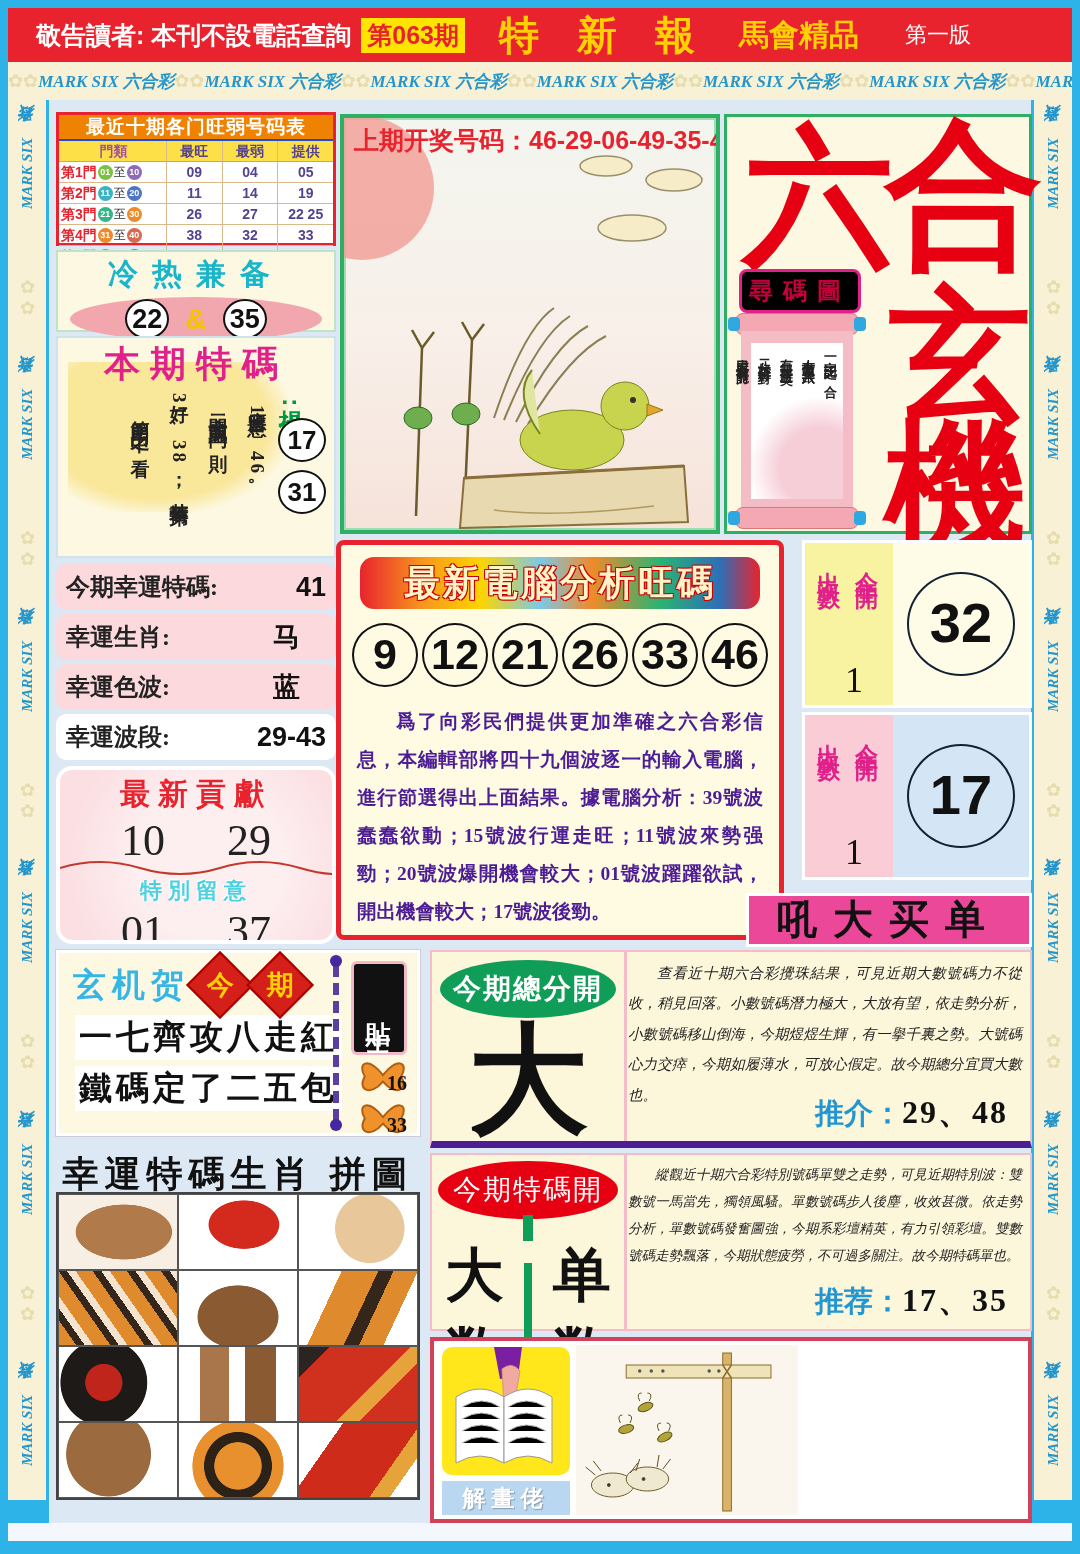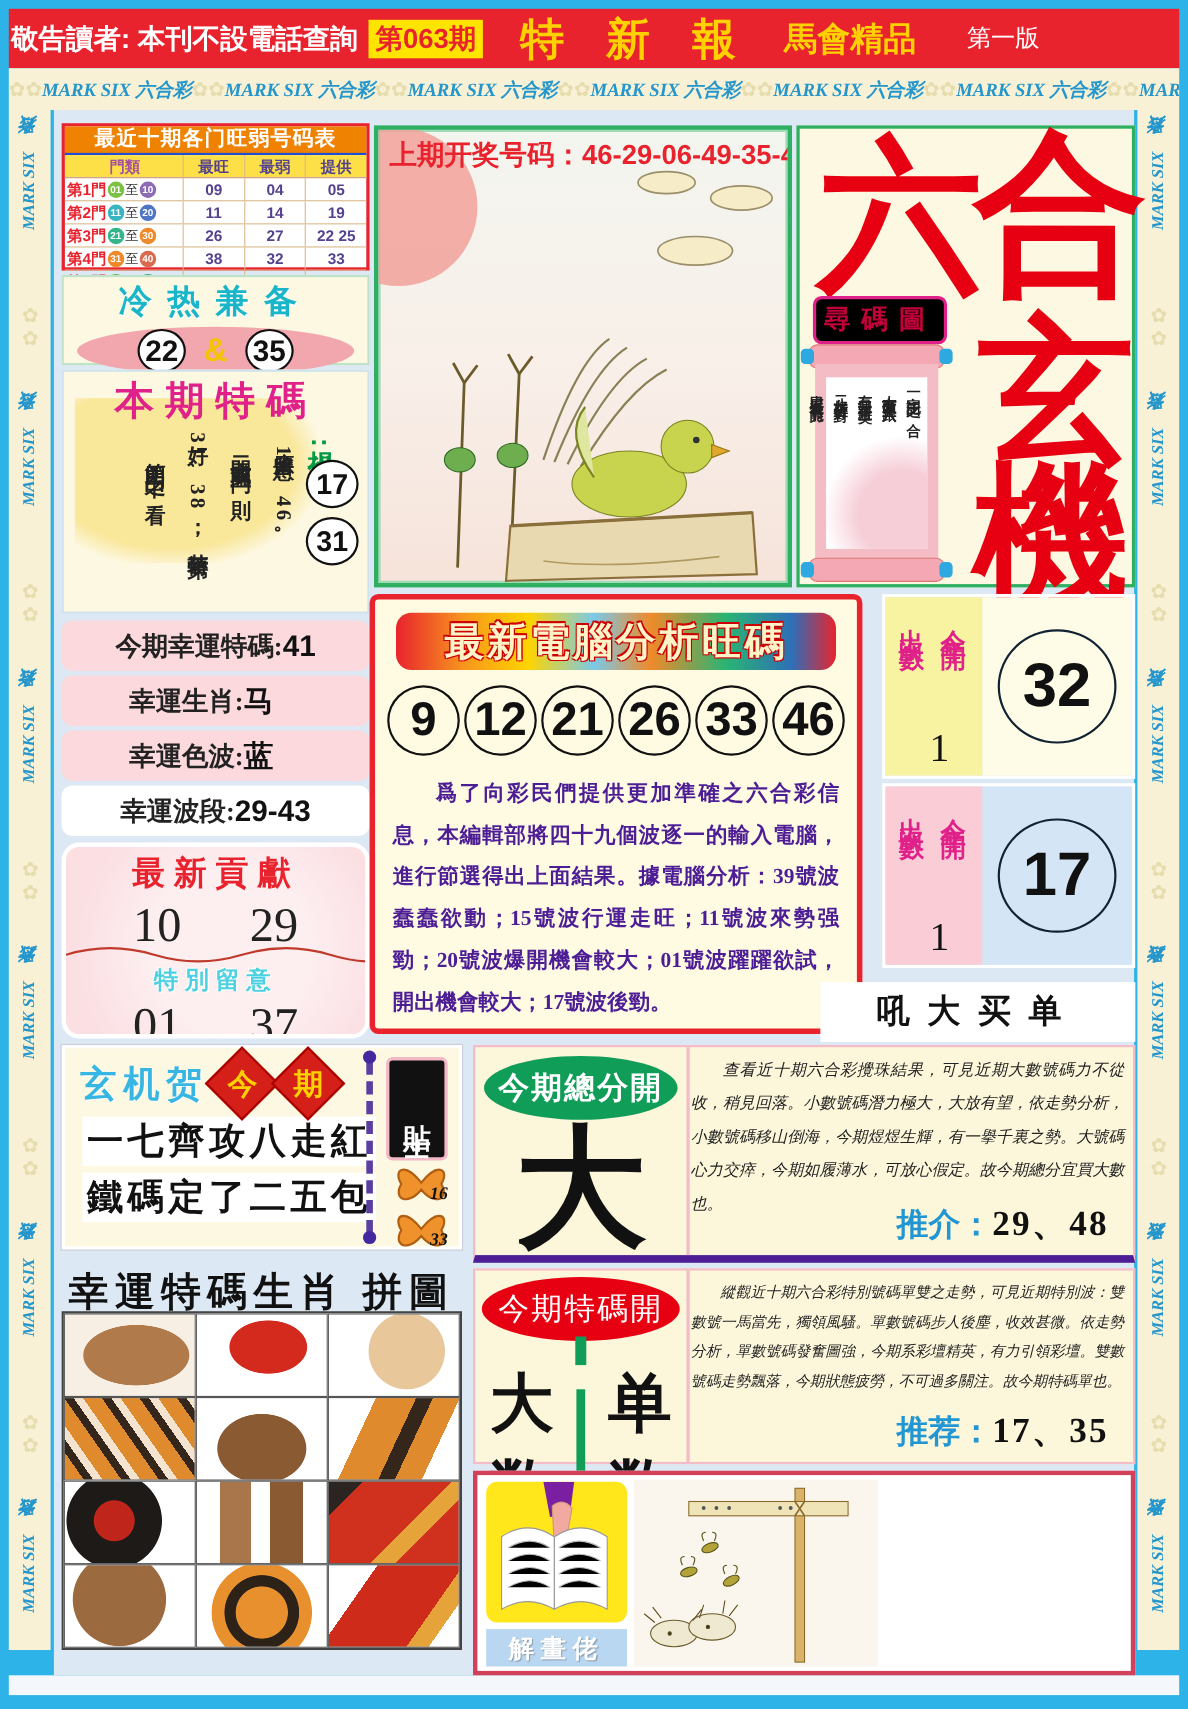--- a/index.html
+++ b/index.html
@@ -9,7 +9,7 @@
   .serif{font-family:"Liberation Serif",serif;}
   
   #hdr{left:8px;top:8px;width:1064px;height:54px;background:#e8232e;display:flex;align-items:center;}
-  .hdr-notice{color:#fff;font-size:25px;font-weight:bold;margin-left:2px;white-space:nowrap;}
+  .hdr-notice{color:#fff;font-size:25px;font-weight:bold;margin-left:28px;white-space:nowrap;}
   .hdr-issue{background:#ffe400;color:#e8232e;font-size:25px;font-weight:bold;padding:1px 6px;margin-left:10px;white-space:nowrap;}
   .hdr-title{color:#ffd100;font-size:40px;font-weight:bold;letter-spacing:38px;margin-left:34px;white-space:nowrap;}
   .hdr-sub{color:#ffd100;font-size:30px;font-weight:bold;margin-left:6px;white-space:nowrap;}

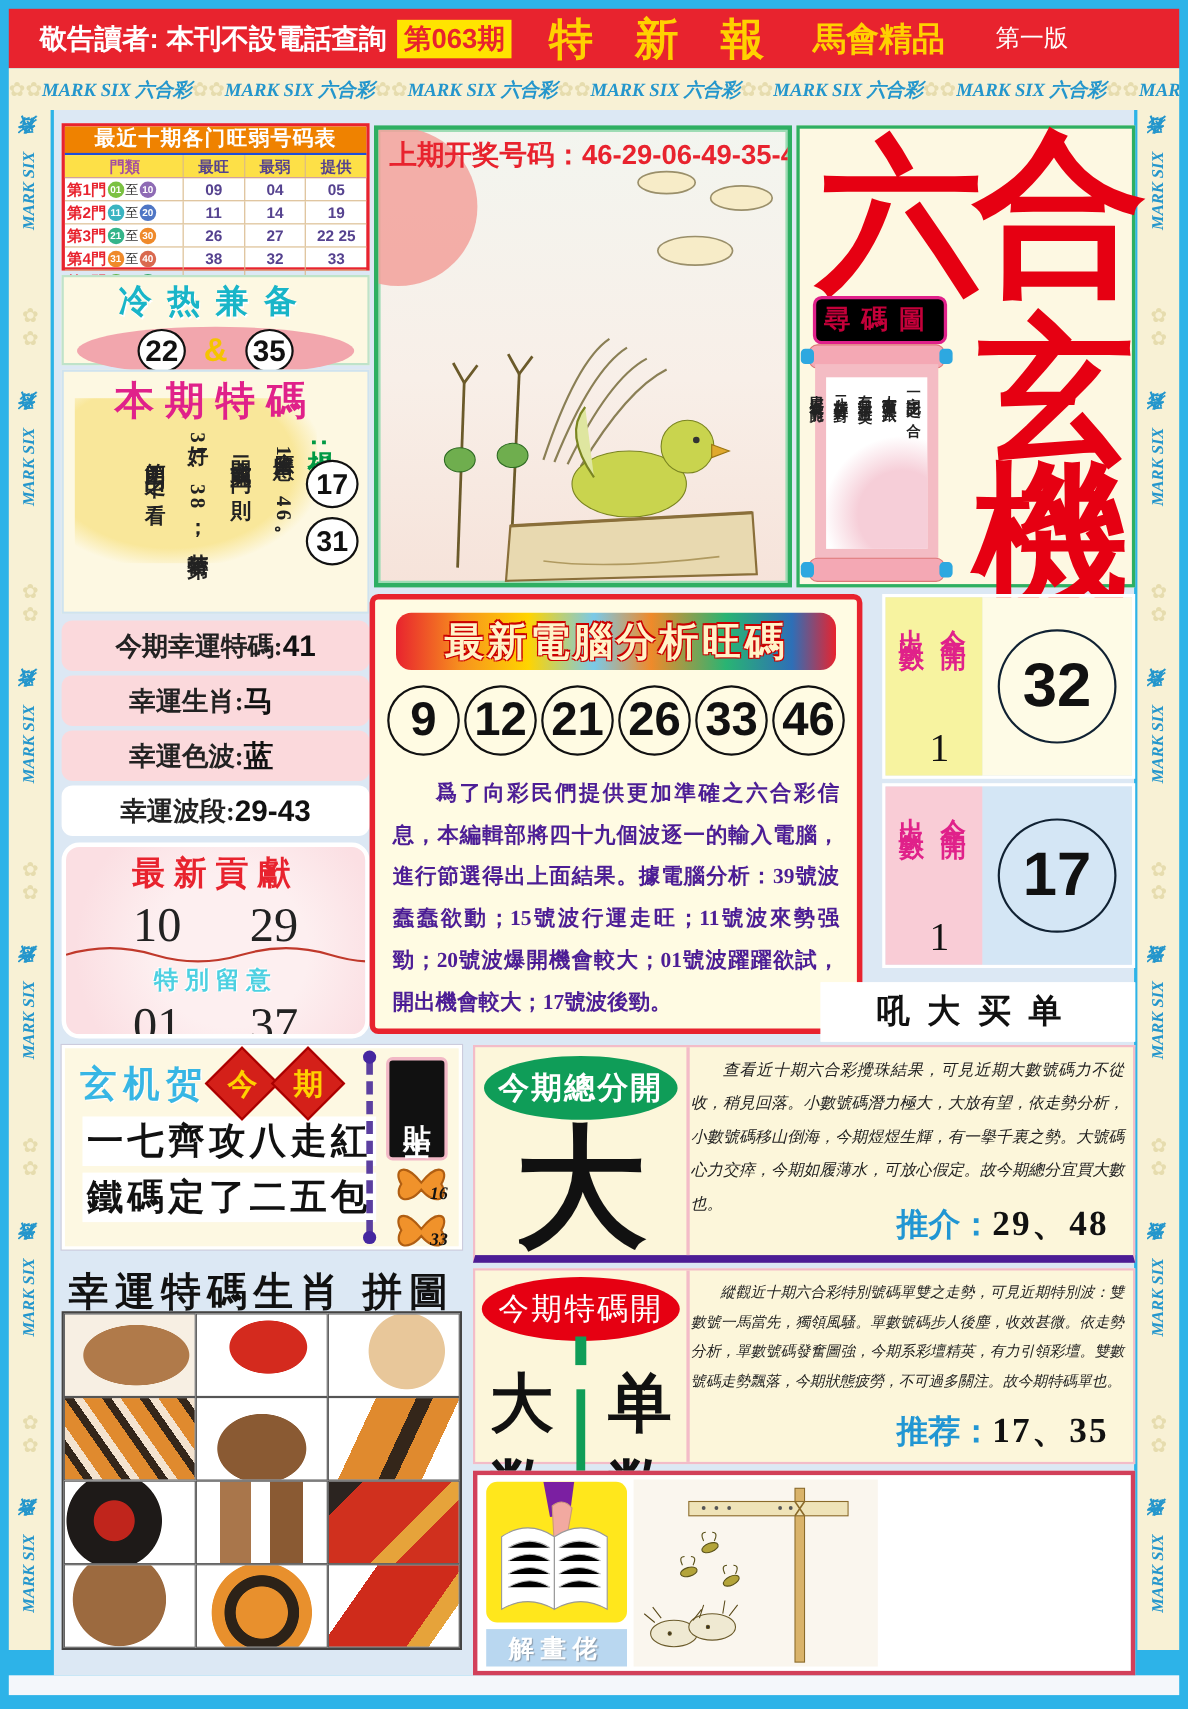--- a/index.html
+++ b/index.html
@@ -60,7 +60,7 @@
   .vcols div{margin-left:13px;letter-spacing:3px;}
   .vcols .o1{padding-top:12px;} .vcols .o2{padding-top:16px;} .vcols .o3{padding-top:6px;} .vcols .o4{padding-top:22px;}
   
-  .lrow{left:56px;width:280px;height:46px;background:#fbd9dc;border-radius:10px;display:flex;align-items:center;justify-content:center;padding:0 10px;box-sizing:border-box;}
+  .lrow{left:56px;width:280px;height:46px;background:#fbd9dc;border-radius:10px;display:flex;align-items:center;justify-content:space-between;padding:0 10px;box-sizing:border-box;}
   .lrow .lab{font-size:24px;font-weight:bold;color:#222;font-family:"Liberation Serif",serif;white-space:nowrap;}
   .lrow .val{font-size:27px;font-weight:bold;color:#111;}
   

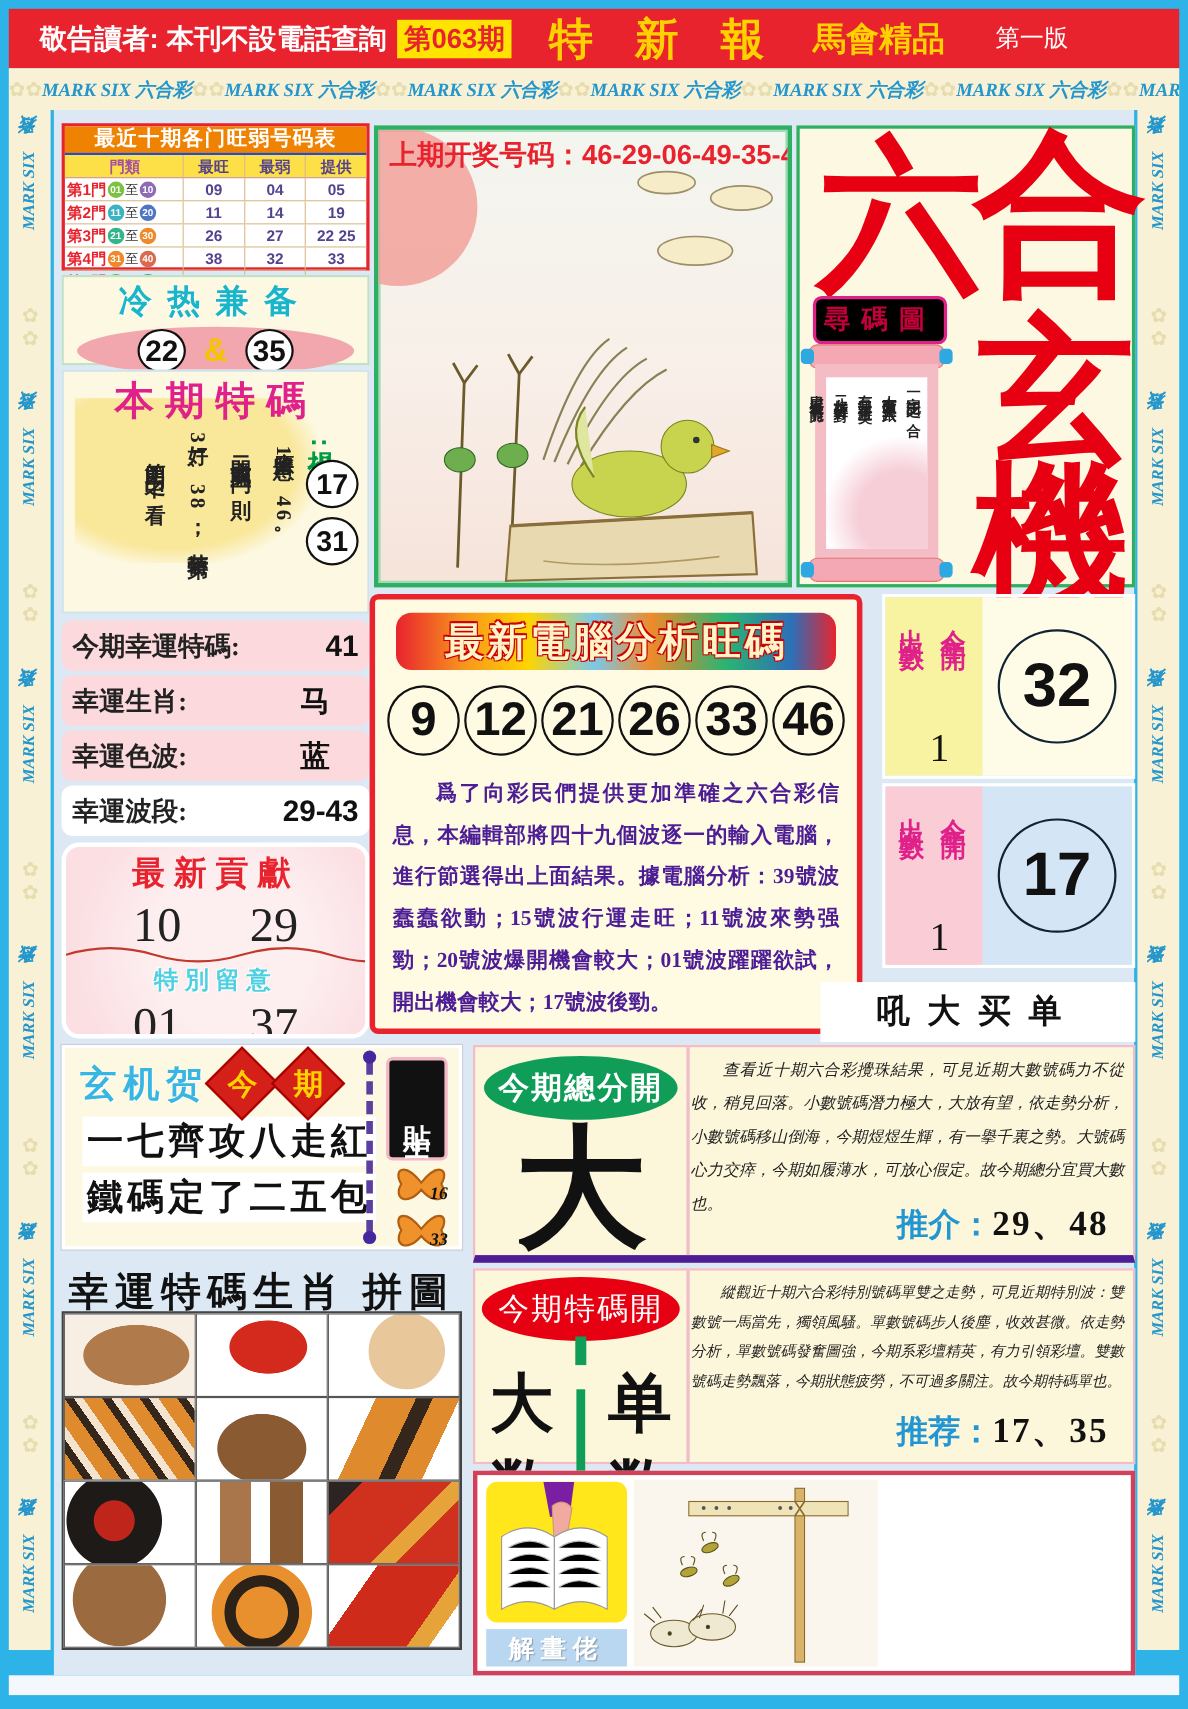--- a/index.html
+++ b/index.html
@@ -130,7 +130,7 @@
   .stat .one{position:absolute;left:40px;bottom:4px;font-size:36px;color:#111;font-family:"Liberation Serif",serif;}
   .circ100{width:104px;height:100px;border:2.5px solid #123;border-radius:50%;font-size:56px;line-height:98px;font-weight:bold;color:#111;text-align:center;}
   
-  #roar{left:746px;top:893px;width:286px;height:54px;background:#ffffff;border:3px solid #fff;box-sizing:border-box;text-align:center;line-height:48px;font-size:30px;font-weight:bold;color:#111;letter-spacing:16px;font-family:"Liberation Serif",serif;}
+  #roar{left:746px;top:893px;width:286px;height:54px;background:#ec4899;border:3px solid #fff;box-sizing:border-box;text-align:center;line-height:48px;font-size:40px;font-weight:bold;color:#111;letter-spacing:16px;font-family:"Liberation Serif",serif;}
   
   .openbox{left:430px;width:602px;background:#fcf6da;border:2px solid #f3bcc8;box-sizing:border-box;}
   #totalopen{top:950px;height:198px;border-bottom:7px solid #4c1d95;}

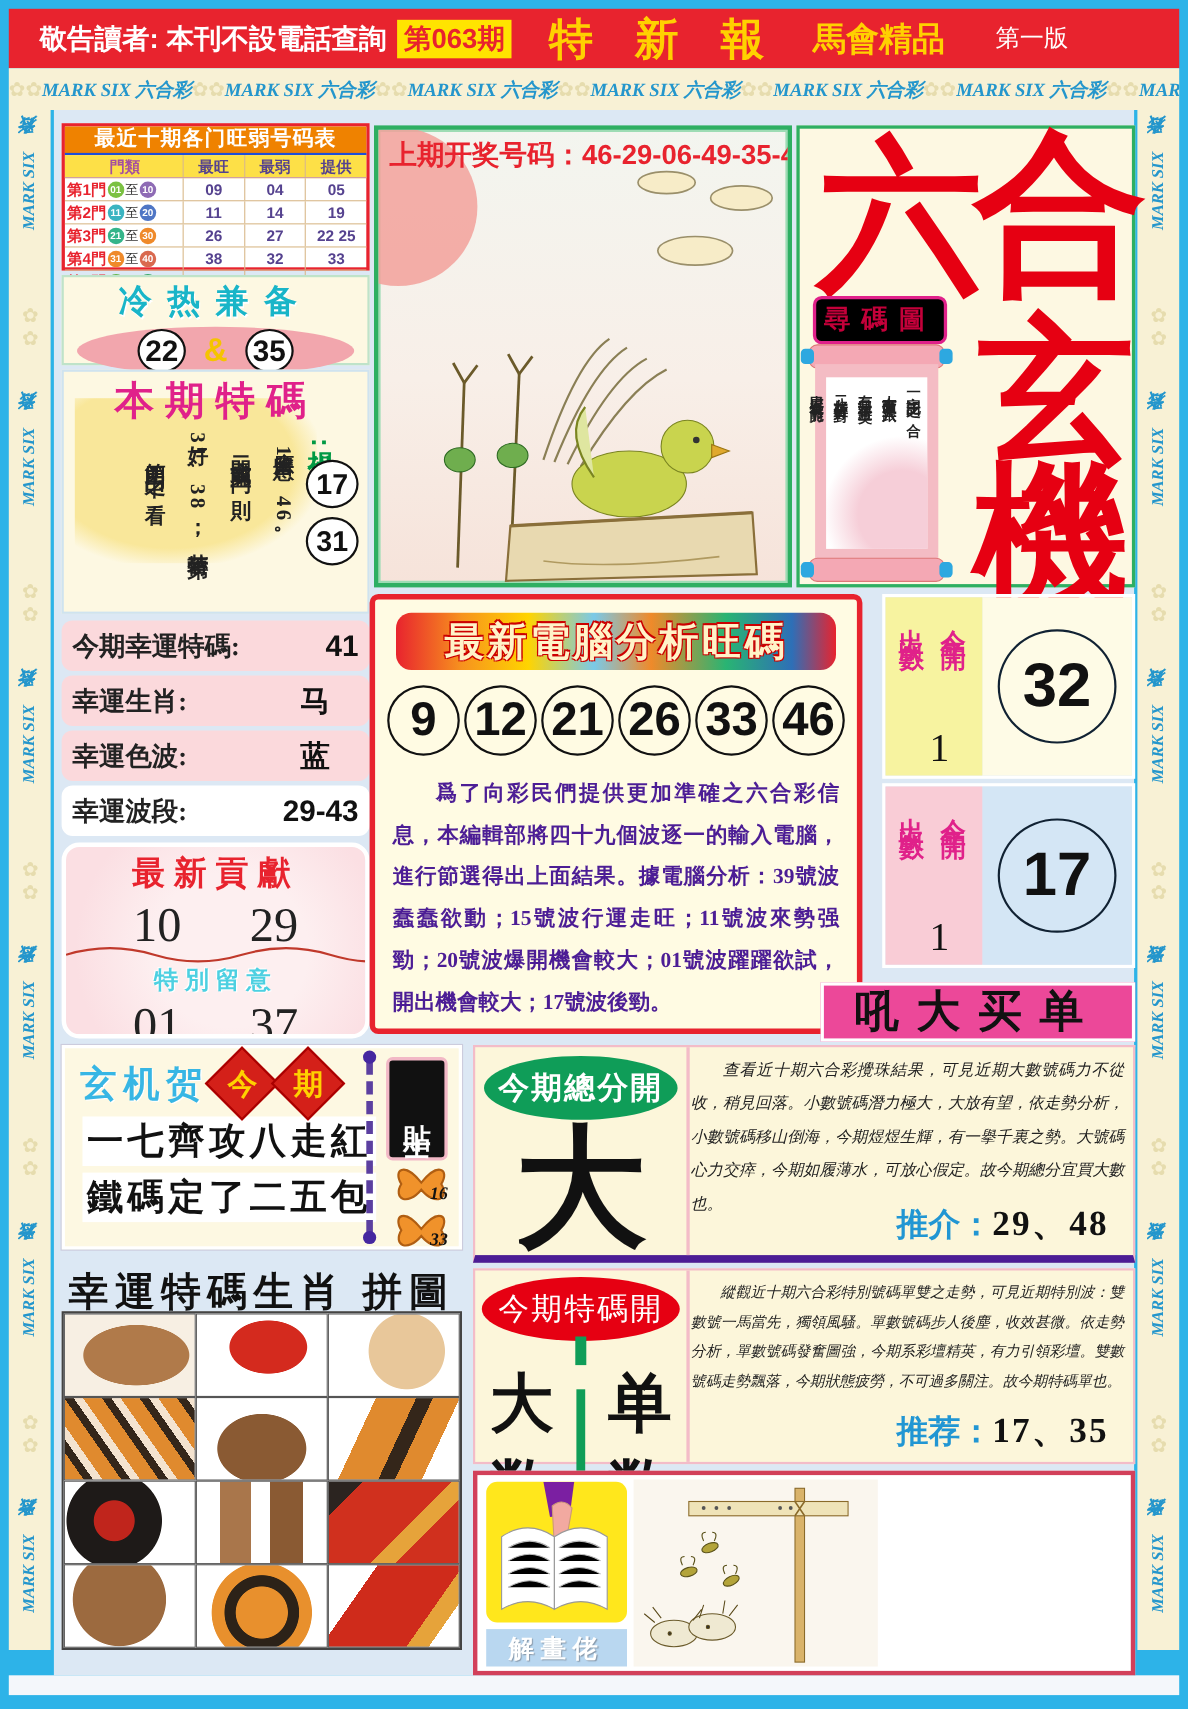--- a/index.html
+++ b/index.html
@@ -82,7 +82,7 @@
   #tip span{writing-mode:vertical-rl;color:#fff;font-size:25px;font-weight:bold;letter-spacing:6px;}
   .bfly{position:absolute;right:8px;width:52px;height:42px;}
   .bfly svg{position:absolute;inset:0;}
-  .bfly b{position:absolute;right:2px;bottom:0;color:#111;font-size:16px;font-style:italic;font-family:"Liberation Serif",serif;}
+  .bfly b{position:absolute;right:2px;bottom:0;color:#111;font-size:20px;font-family:"Liberation Serif",serif;}
   
   #pz-title{left:56px;top:1150px;width:364px;text-align:center;font-size:36px;font-weight:bold;color:#111;letter-spacing:6px;font-family:"Liberation Serif",serif;}
   #pz{left:56px;top:1192px;width:364px;height:308px;background:#fff;border:2px solid #444;box-sizing:border-box;display:grid;grid-template-columns:repeat(3,1fr);grid-template-rows:repeat(4,1fr);}

